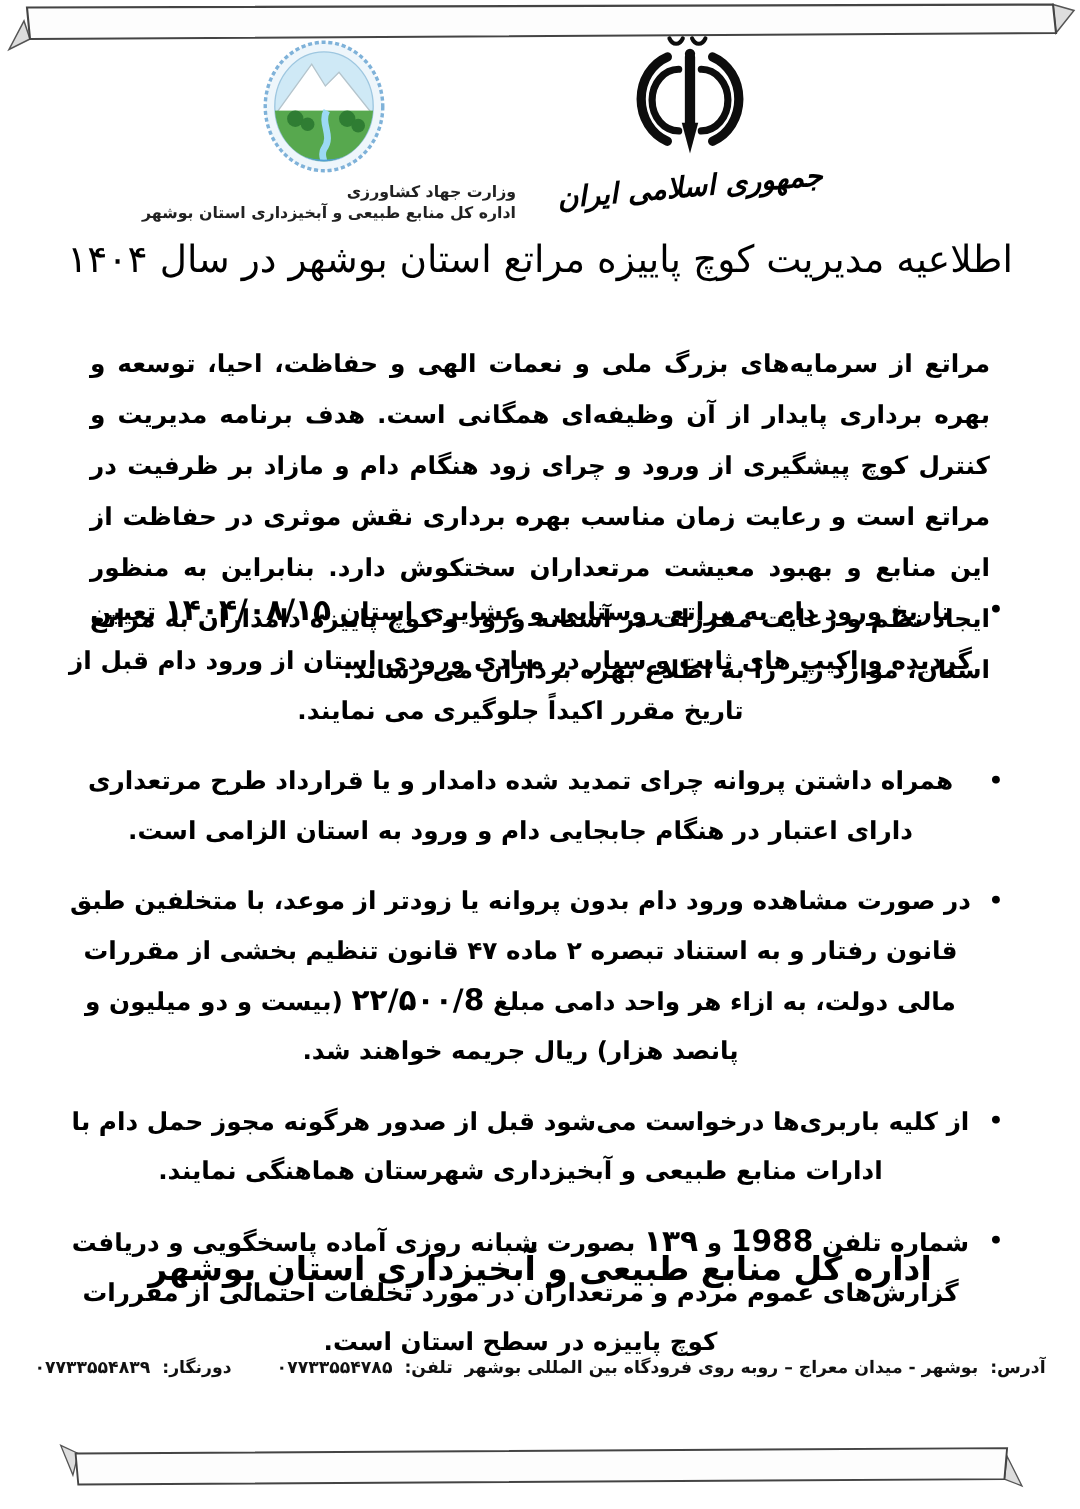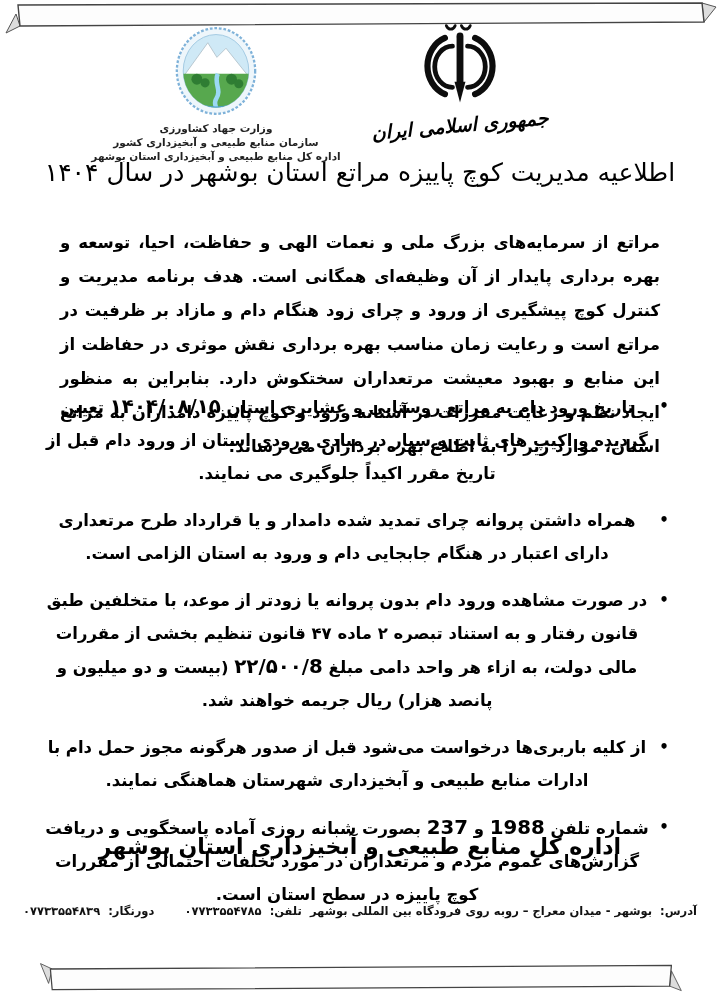--- a/index.html
+++ b/index.html
@@ -13,7 +13,7 @@
 
   .org-block{position:absolute;top:26px;left:88px;width:256px;text-align:center;direction:rtl;}
   .org-logo{display:block;margin:0 auto;}
-  .org-lines{margin-top:5px;font-size:10.5px;line-height:14px;font-weight:600;color:#222;}
+  .org-lines{margin-top:5px;font-size:10.5px;line-height:14px;font-weight:600;color:#222;text-align:right;}
 
   .emblem-block{position:absolute;top:16px;left:360px;width:200px;text-align:center;}
   .emblem-svg{display:block;margin:0 auto;}

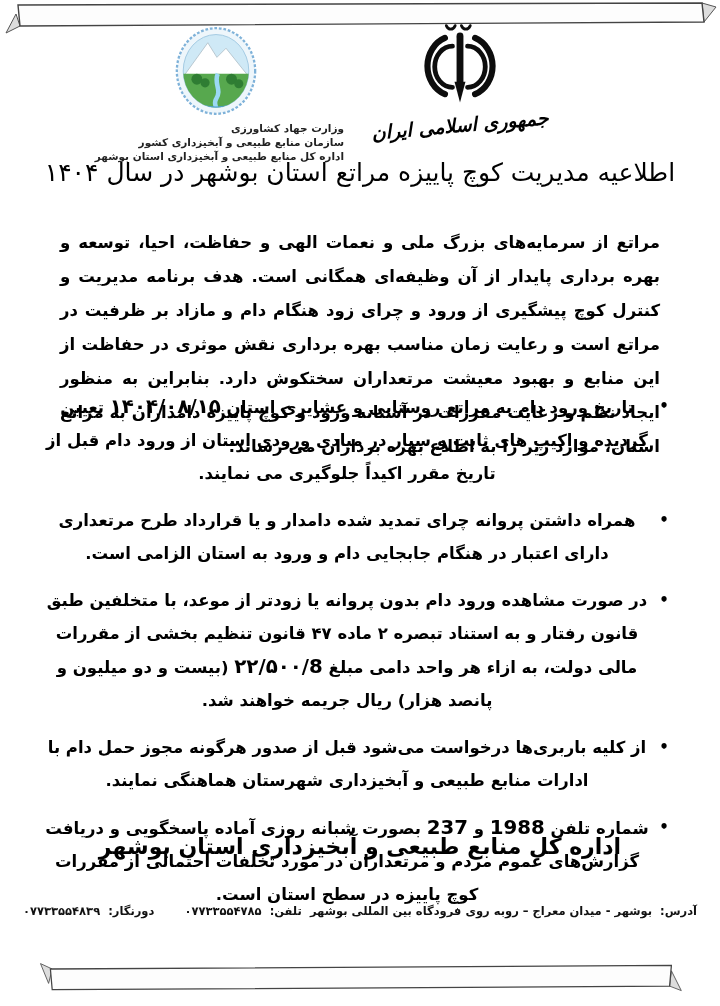--- a/index.html
+++ b/index.html
@@ -73,7 +73,6 @@
     </svg>
     <div class="org-lines">
       <div>وزارت جهاد کشاورزی</div>
-      <div>سازمان منابع طبیعی و آبخیزداری کشور</div>
       <div>اداره کل منابع طبیعی و آبخیزداری استان بوشهر</div>
     </div>
   </div>

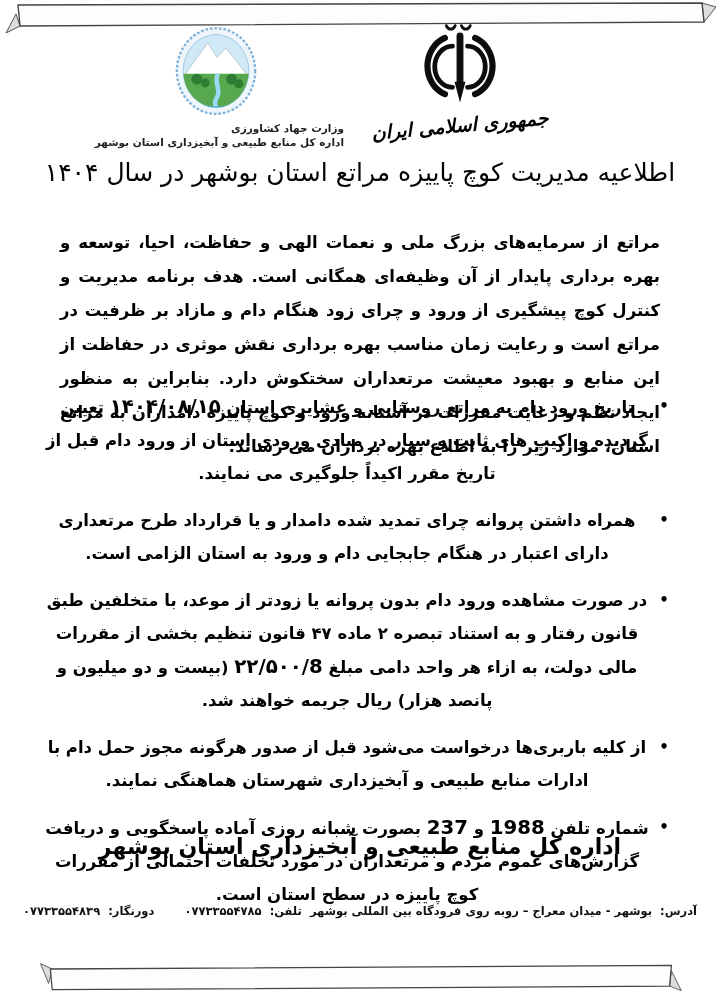--- a/index.html
+++ b/index.html
@@ -117,7 +117,7 @@
     </li>
     <li>
       <span class="dot">•</span>
-      <span class="btext"><span>شماره تلفن </span><span class="num">1988</span><span> و </span><span class="num">237</span><span> بصورت شبانه روزی آماده پاسخگویی و دریافت گزارش‌های عموم مردم و مرتعداران در مورد تخلفات احتمالی از مقررات کوچ پاییزه در سطح استان است.</span></span>
+      <span class="btext"><span>شماره تلفن </span><span class="num">1988</span><span> و </span><span class="num">۱۳۹</span><span> بصورت شبانه روزی آماده پاسخگویی و دریافت گزارش‌های عموم مردم و مرتعداران در مورد تخلفات احتمالی از مقررات کوچ پاییزه در سطح استان است.</span></span>
     </li>
   </ul>
 

